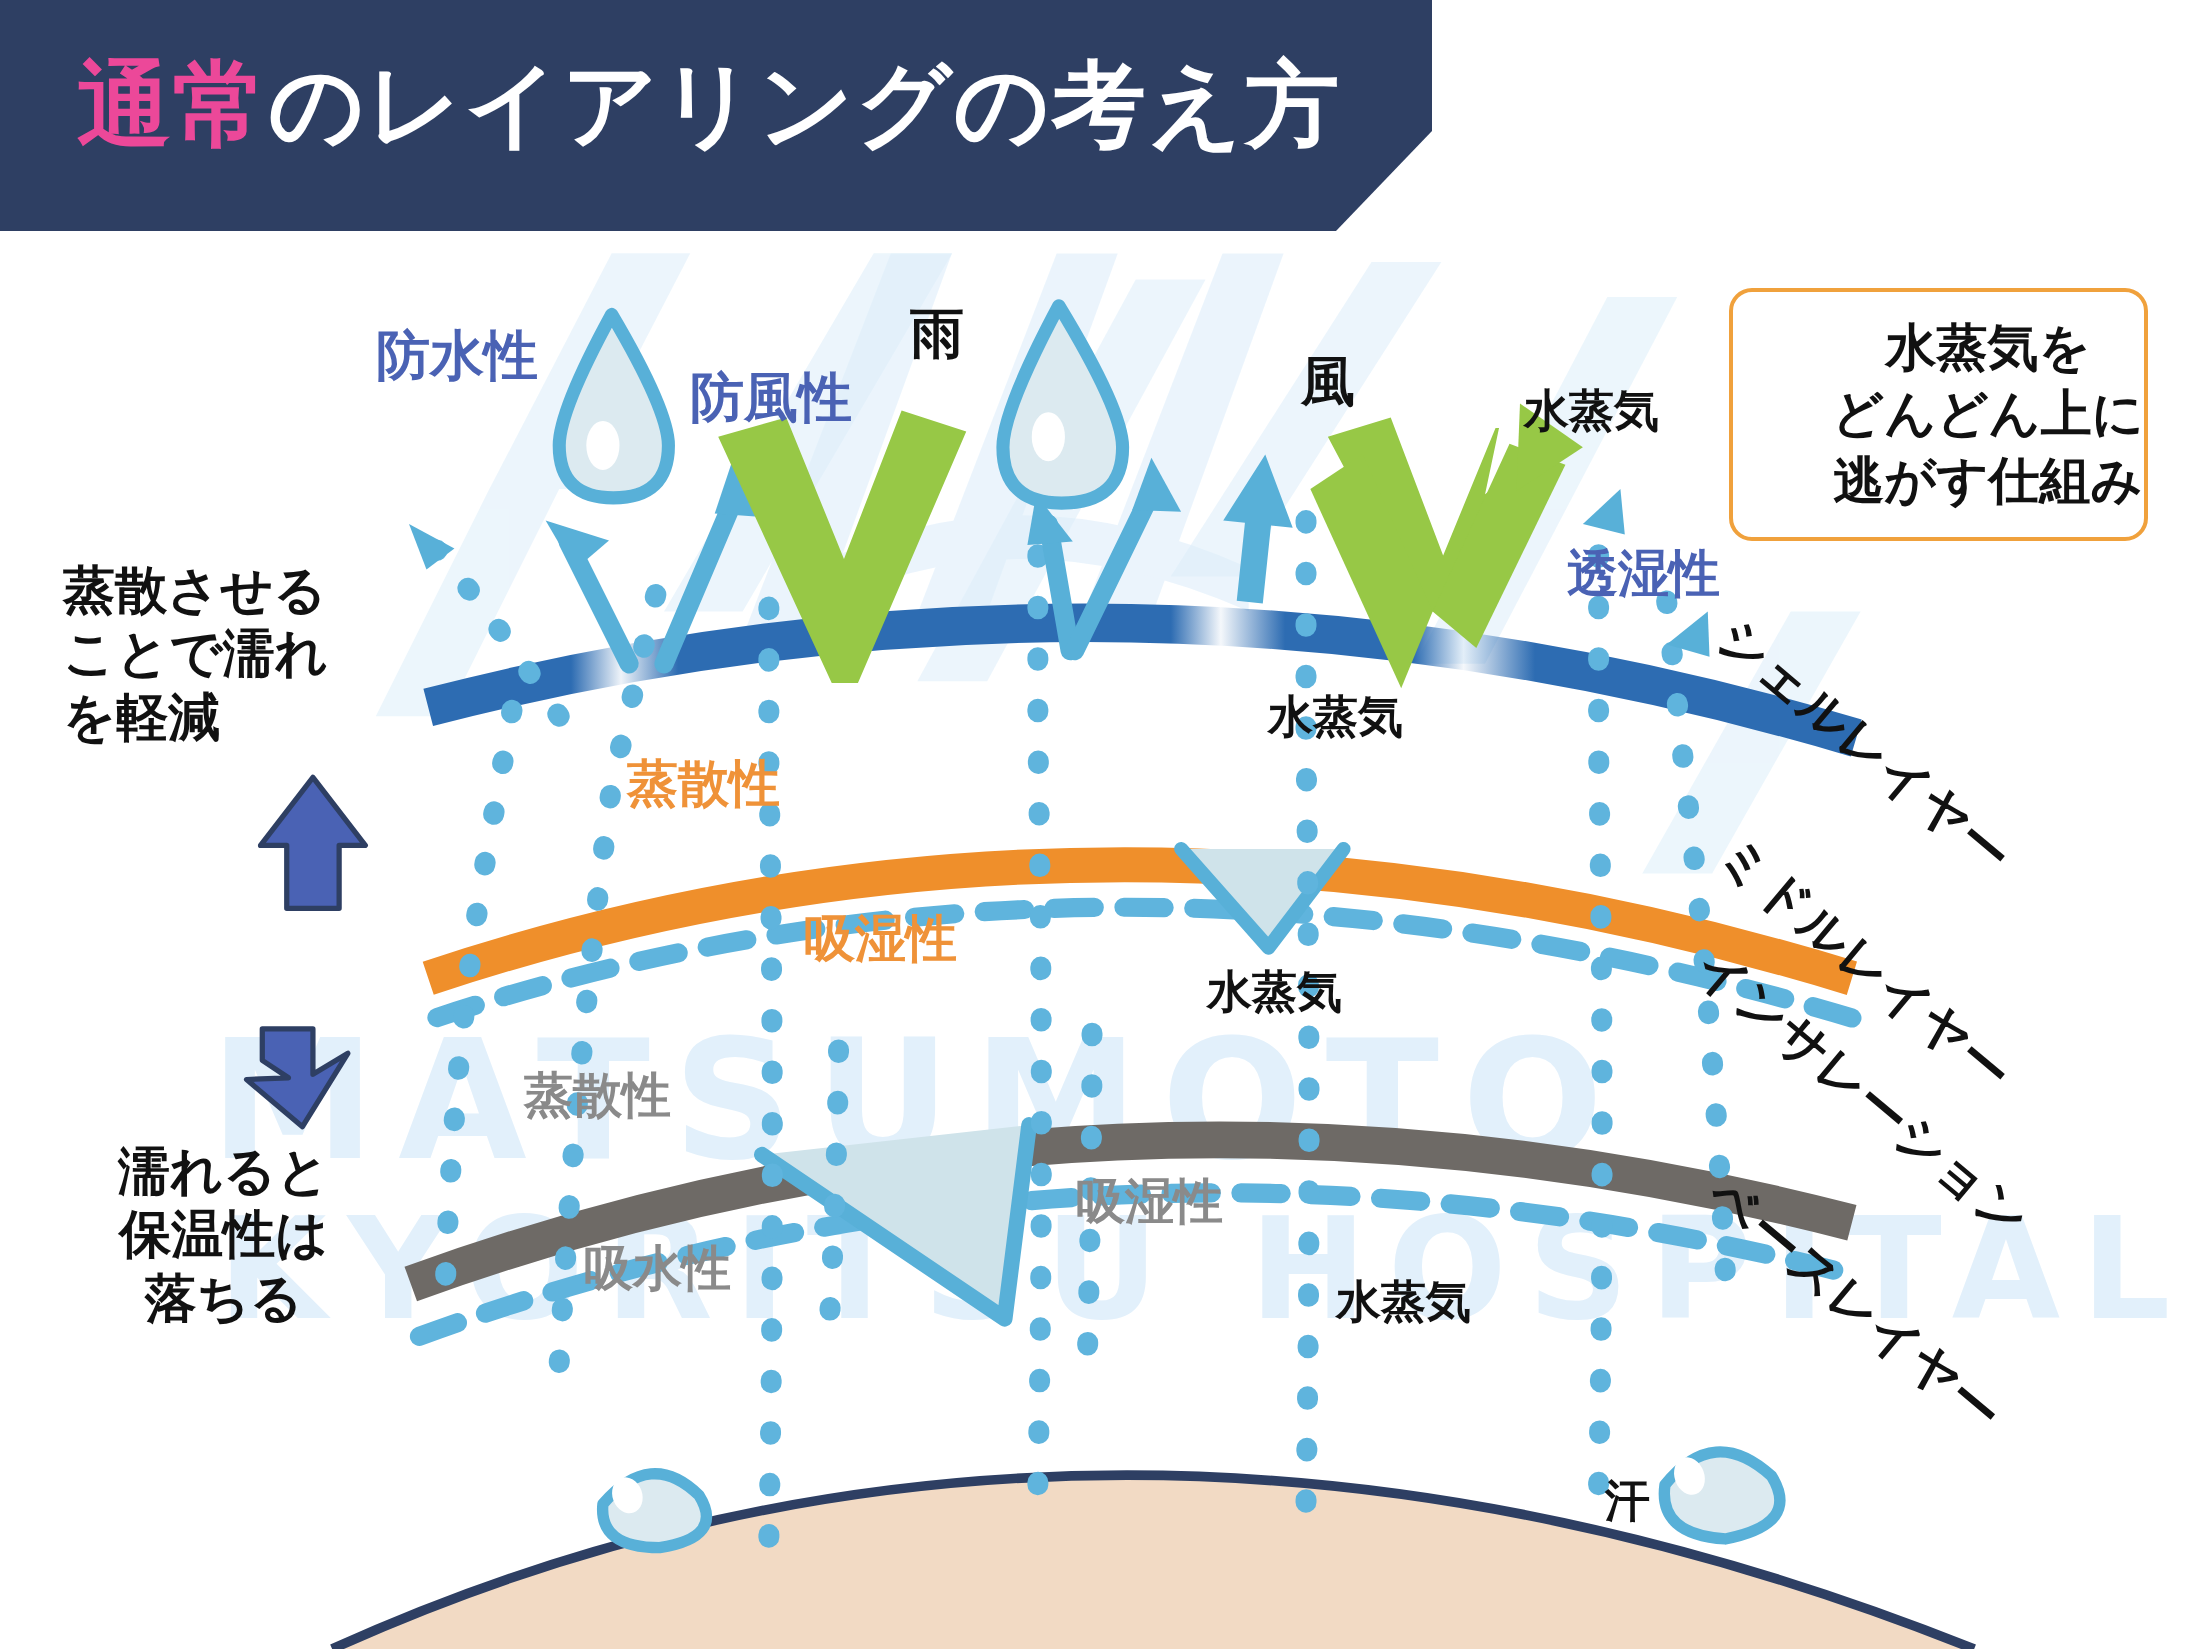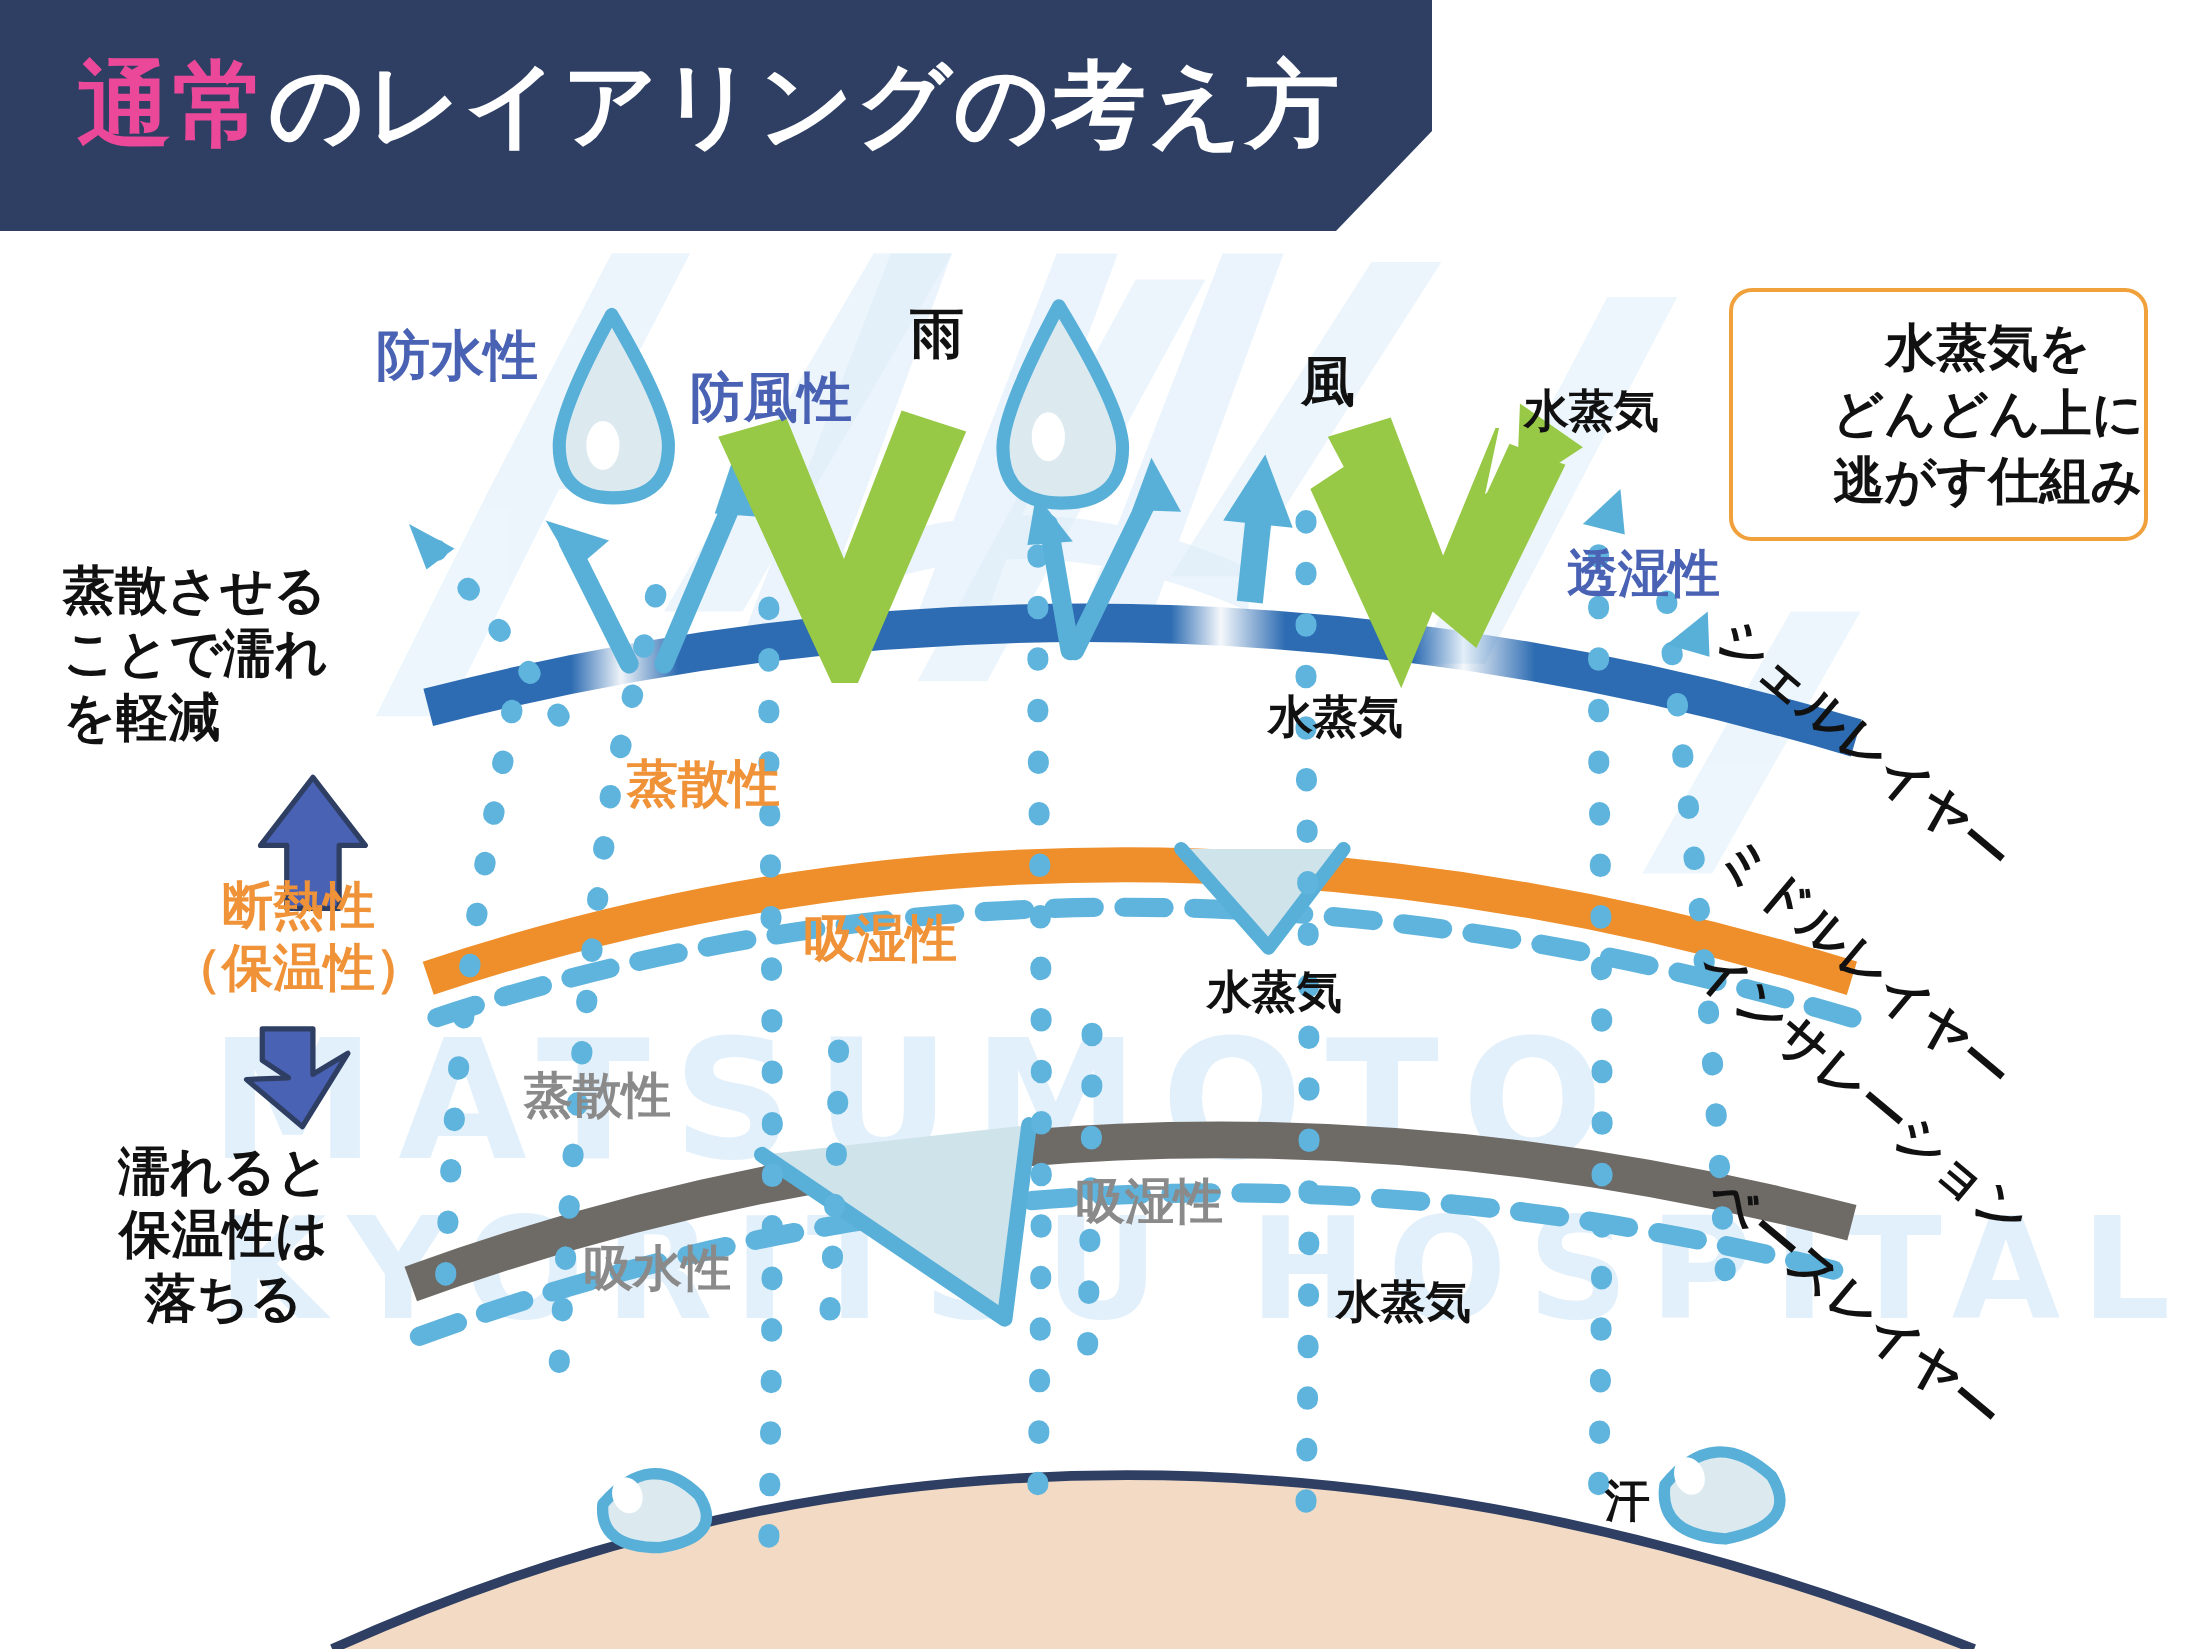--- a/index.html
+++ b/index.html
@@ -262,8 +262,6 @@
   <div class="lbl k-black t-left-1">蒸散させる
 ことで濡れ
 を軽減</div>
-  <div class="lbl k-orange t-dannetsu">断熱性
-（保温性）</div>
   <div class="lbl k-black t-left-2">濡れると
 保温性は
 落ちる</div>

